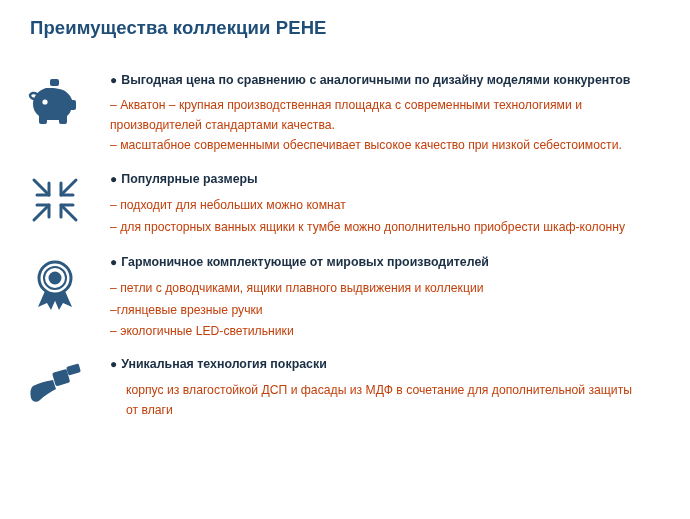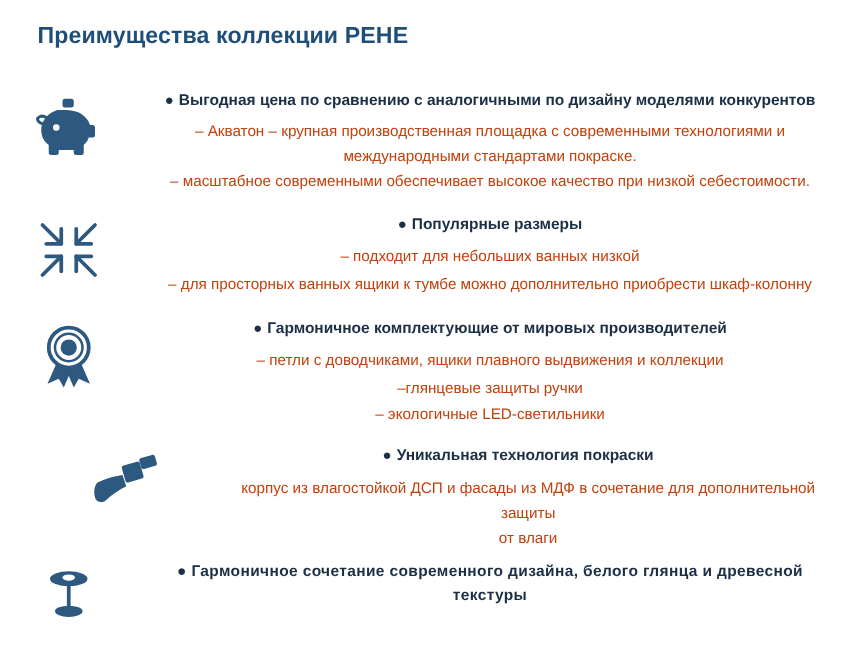--- a/index.html
+++ b/index.html
@@ -42,7 +42,6 @@
     display: flex;
     align-items: flex-start;
     margin-bottom: 6px;
-    text-align: center;
   }
   .icon-cell {
     width: 110px;

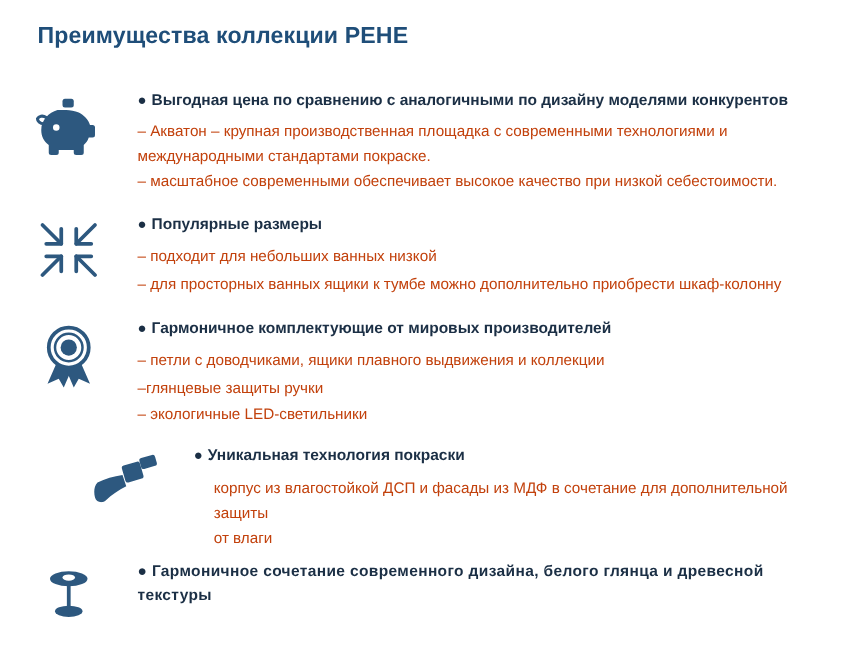--- a/index.html
+++ b/index.html
@@ -113,7 +113,7 @@
       <div class="text-cell">
         <div class="headline"><span class="bullet">●</span><span>Выгодная цена по сравнению с аналогичными по дизайну моделями конкурентов</span></div>
         <div class="line tight">– Акватон – крупная производственная площадка с современными технологиями и</div>
-        <div class="line tight">международными стандартами покраске.</div>
+        <div class="line tight">производителей стандартами качества.</div>
         <div class="line">– масштабное современными обеспечивает высокое качество при низкой себестоимости.</div>
       </div>
     </div>

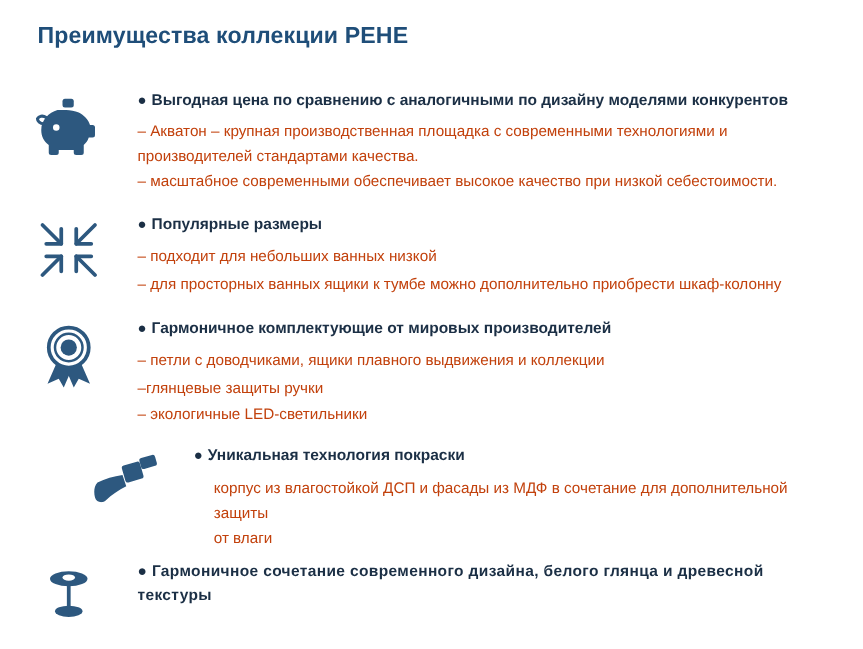--- a/index.html
+++ b/index.html
@@ -135,7 +135,7 @@
       </div>
       <div class="text-cell">
         <div class="headline"><span class="bullet">●</span><span>Популярные размеры</span></div>
-        <div class="line">– подходит для небольших  ванных низкой</div>
+        <div class="line">– подходит для небольших  можно комнат</div>
         <div class="line">– для просторных ванных ящики к тумбе можно дополнительно приобрести шкаф-колонну</div>
       </div>
     </div>

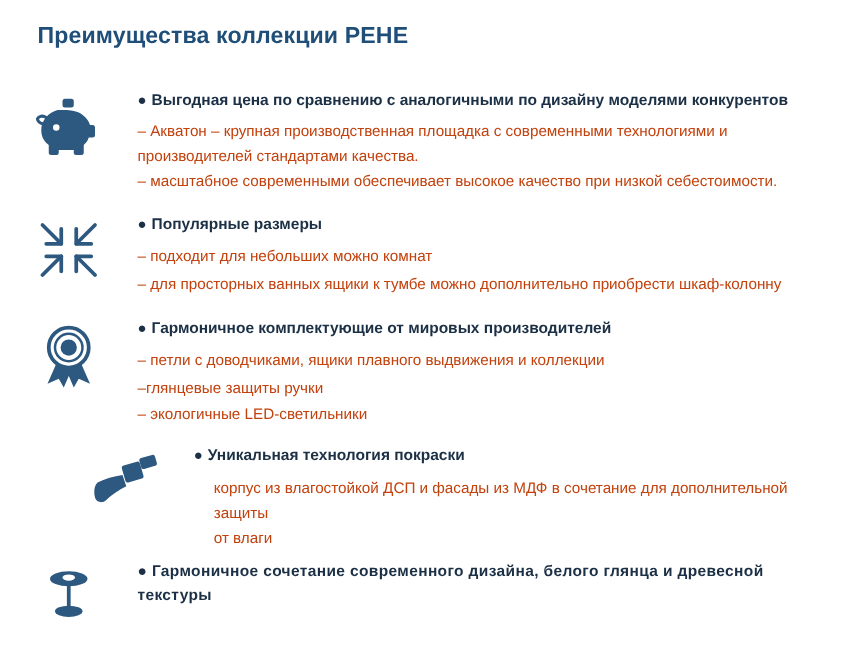--- a/index.html
+++ b/index.html
@@ -153,7 +153,7 @@
       <div class="text-cell">
         <div class="headline"><span class="bullet">●</span><span>Гармоничное  комплектующие от мировых производителей</span></div>
         <div class="line">– петли с доводчиками, ящики плавного выдвижения и коллекции</div>
-        <div class="line">–глянцевые защиты ручки</div>
+        <div class="line">–глянцевые врезные ручки</div>
         <div class="line">– экологичные  LED-светильники</div>
       </div>
     </div>

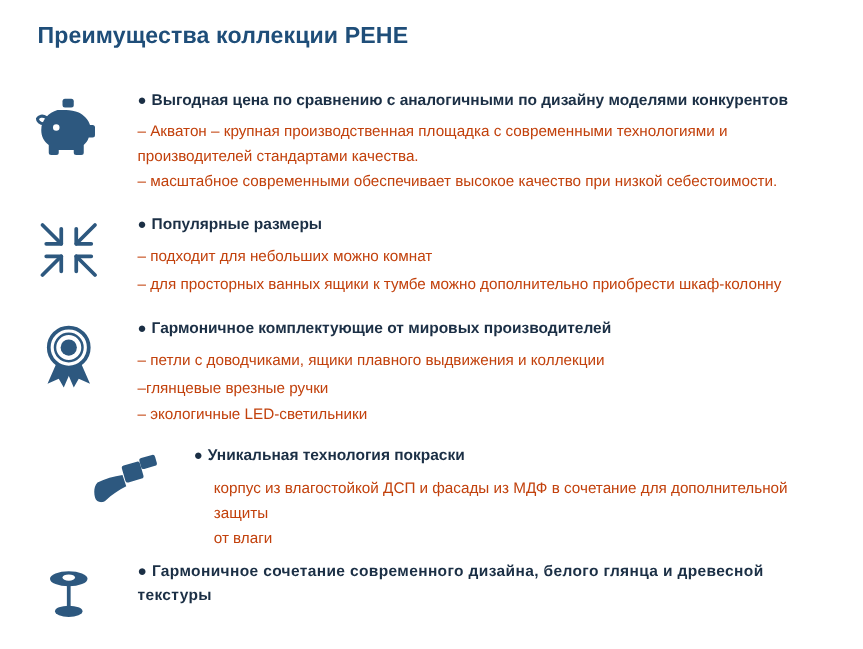--- a/index.html
+++ b/index.html
@@ -87,7 +87,7 @@
   .sec-1 { margin-bottom: 14px; }
   .sec-2 { margin-bottom: 14px; }
   .sec-3 { margin-bottom: 12px; }
-  .sec-4 { margin-bottom: 6px; padding-left: 45px; }
+  .sec-4 { margin-bottom: 6px; }
   .sec-5 .headline { line-height: 1.5; }
 
   .sec-5 .headline { font-size: 12.4px; letter-spacing: 0.3px; }

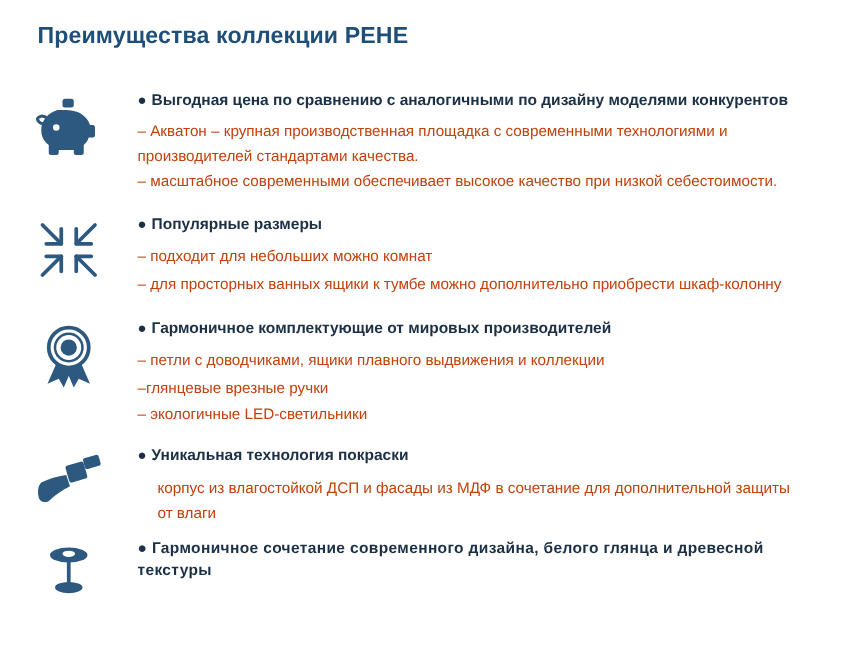--- a/index.html
+++ b/index.html
@@ -173,19 +173,6 @@
       </div>
     </div>
 
-    <div class="section sec-5">
-      <div class="icon-cell">
-        <svg width="44" height="42" viewBox="0 0 44 42" fill="none" xmlns="http://www.w3.org/2000/svg">
-          <ellipse cx="22" cy="9" rx="15" ry="6" fill="#2d587f"></ellipse>
-          <ellipse cx="22" cy="8" rx="5" ry="2.5" fill="#ffffff"></ellipse>
-          <rect x="20.5" y="14" width="3" height="18" fill="#2d587f"></rect>
-          <ellipse cx="22" cy="35" rx="11" ry="4.5" fill="#2d587f"></ellipse>
-        </svg>
-      </div>
-      <div class="text-cell">
-        <div class="headline">● Гармоничное сочетание современного дизайна, белого глянца и древесной текстуры</div>
-      </div>
-    </div>
 
   </div>
 </div>

